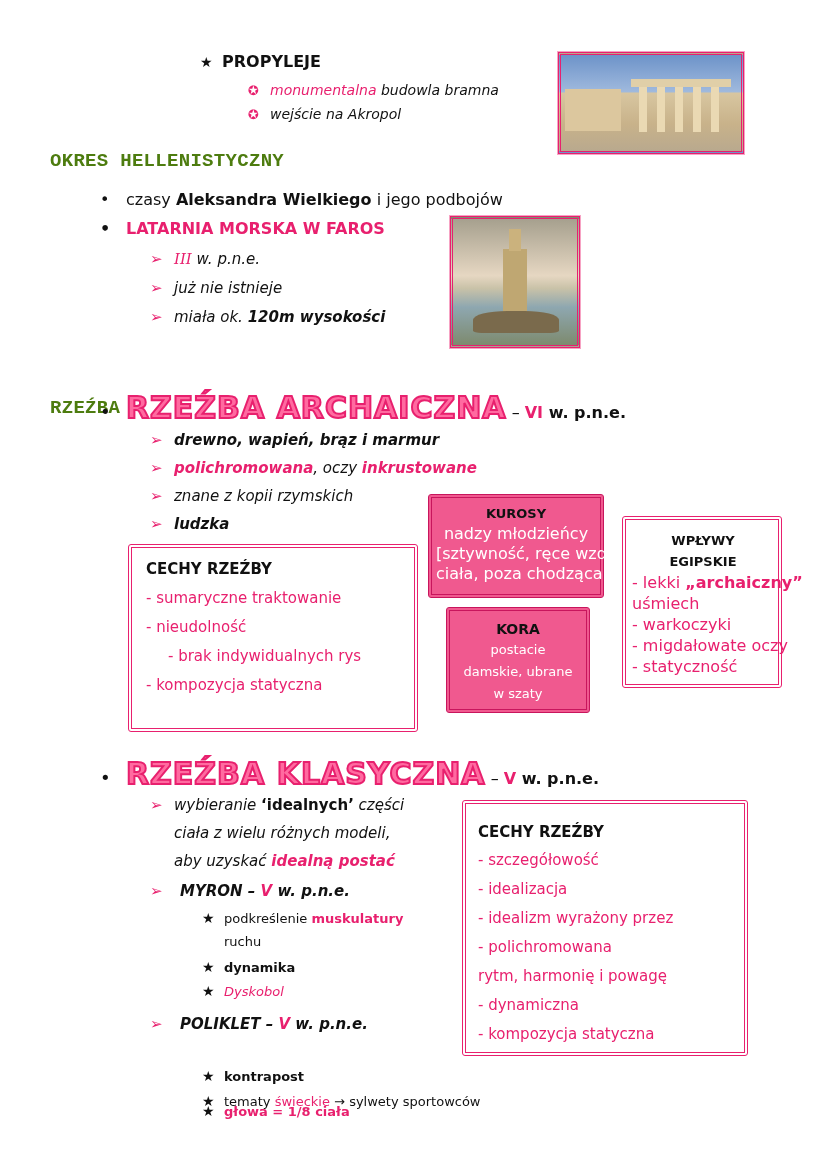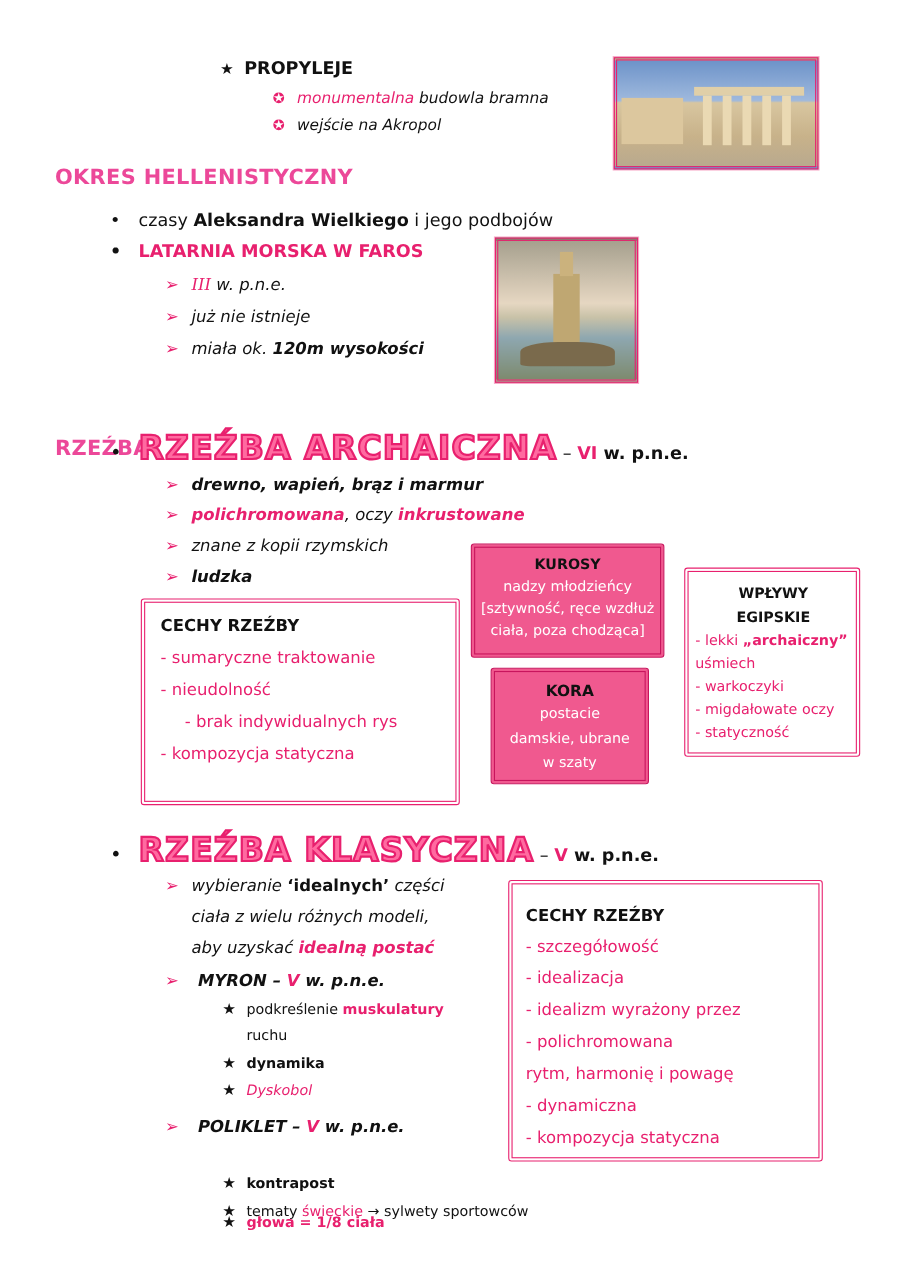--- a/index.html
+++ b/index.html
@@ -6,7 +6,7 @@
   body{width:828px;height:1171px;position:relative;overflow:hidden;font-family:"DejaVu Sans","Liberation Sans",sans-serif;color:#111;}
   .abs{position:absolute;}
   .pink{color:#e8206e;}
-  .maroon{color:#ec4899;}
+  .maroon{color:#4d7c0f;font-family:Liberation Mono, monospace;}
   .b{font-weight:bold;}
   .i{font-style:italic;}
   .u{text-decoration-color:#e8206e;text-decoration-thickness:2px;text-underline-offset:3px;}

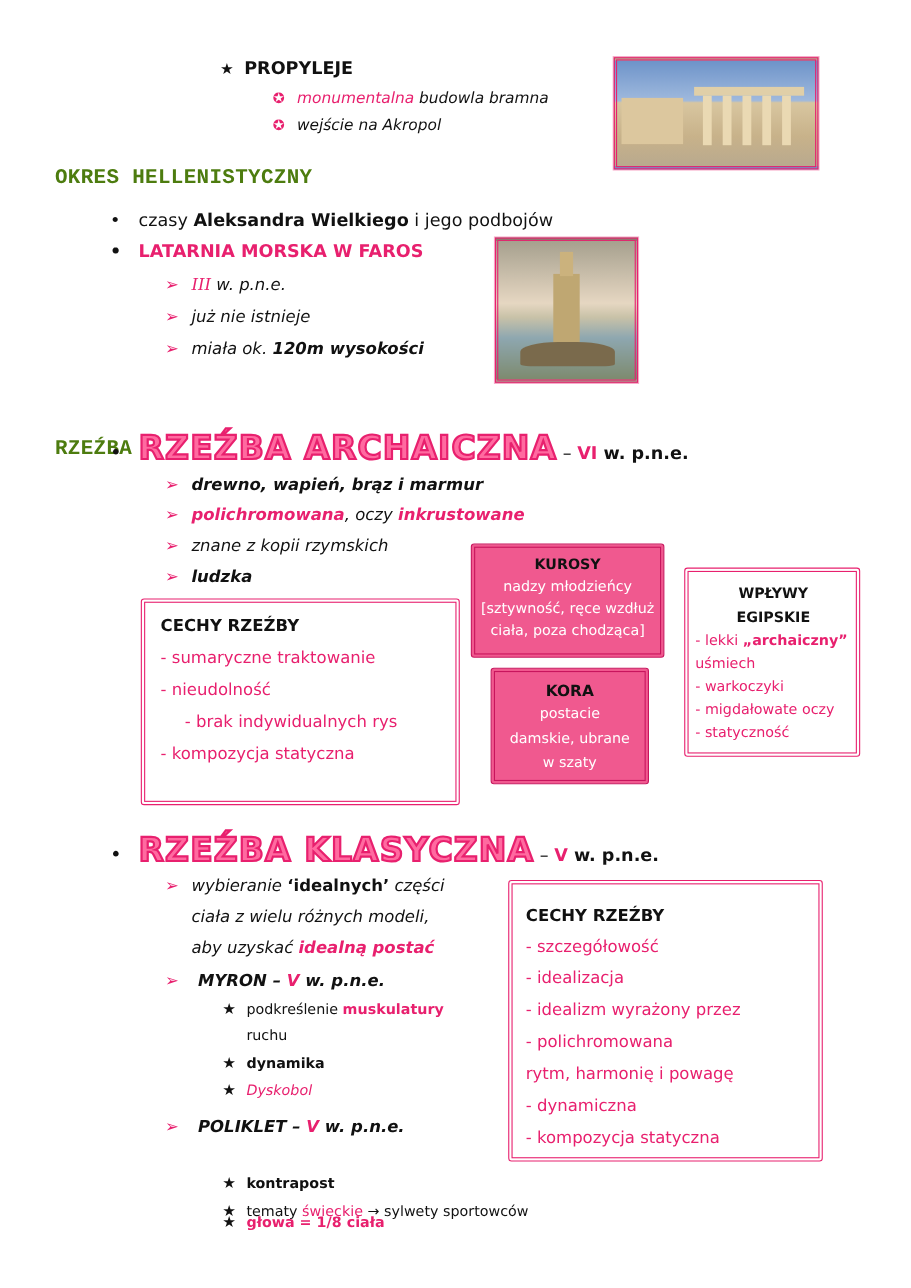--- a/index.html
+++ b/index.html
@@ -20,7 +20,7 @@
   .t15{font-size:15px;}
   .t14{font-size:14px;}
   .t13{font-size:13px;}
-  .t12{font-size:13px;}
+  .t12{font-size:16px;}
   .big{font-family:"DejaVu Sans",sans-serif;font-weight:900;font-size:30px;color:#ff6aa0;-webkit-text-stroke:2px #e8206e;letter-spacing:1px;}
   .photo{border:3px double #e8206e;box-shadow:0 0 0 1px #f7a3c4;}
   .box{border:4px double #e8206e;background:#fff;box-sizing:border-box;border-radius:3px;}

